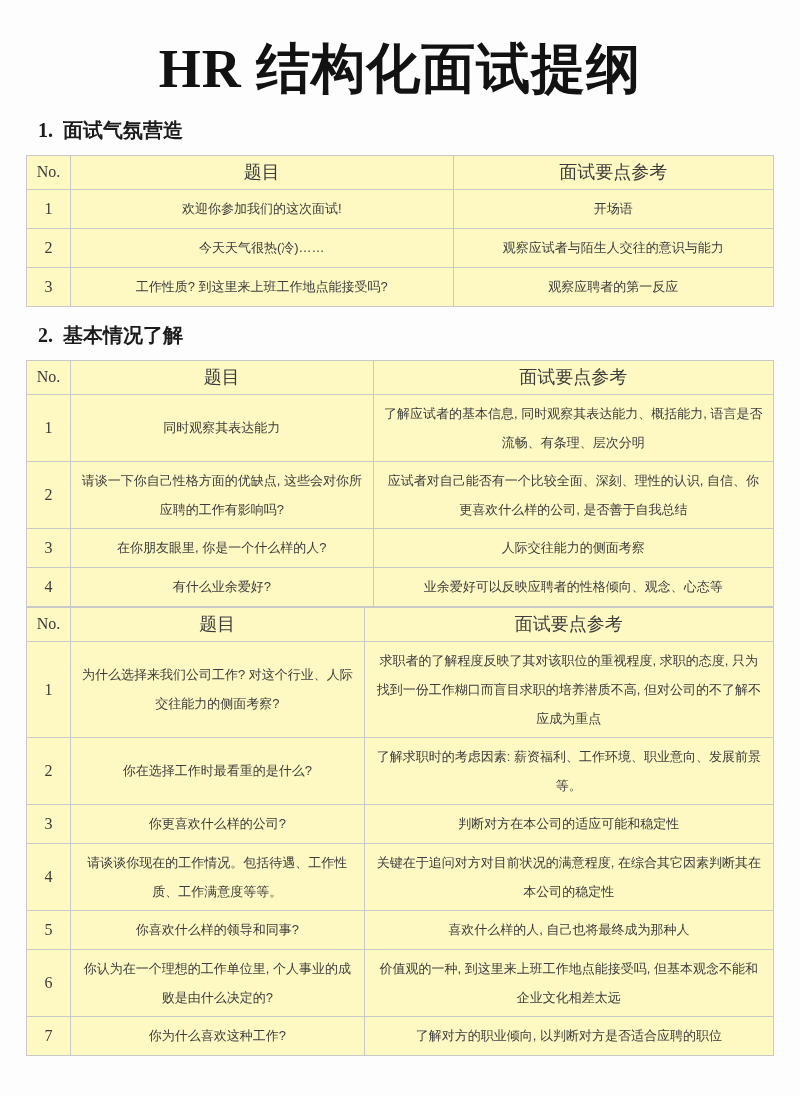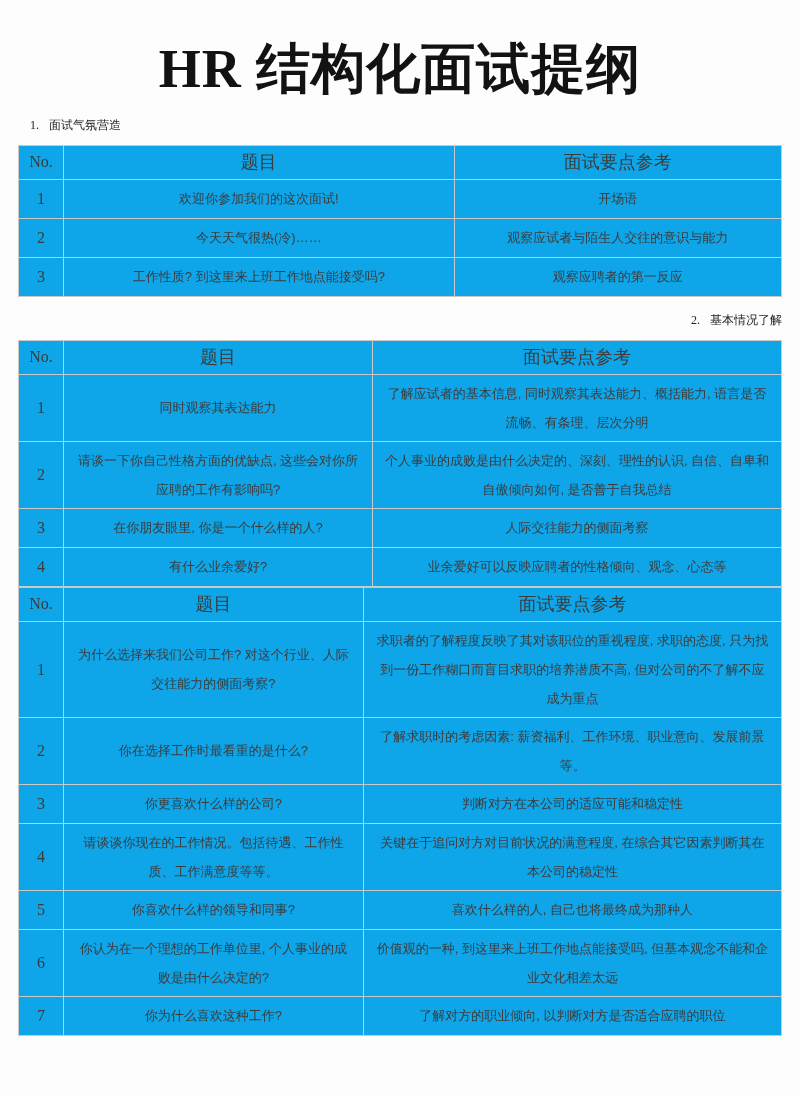--- a/index.html
+++ b/index.html
@@ -14,7 +14,7 @@
     height: 1097px;
     margin: 0 auto;
     background: #fdfdfe;
-    padding: 0 18px;
+    padding: 0 26px;
     box-sizing: border-box;
     overflow: hidden;
   }

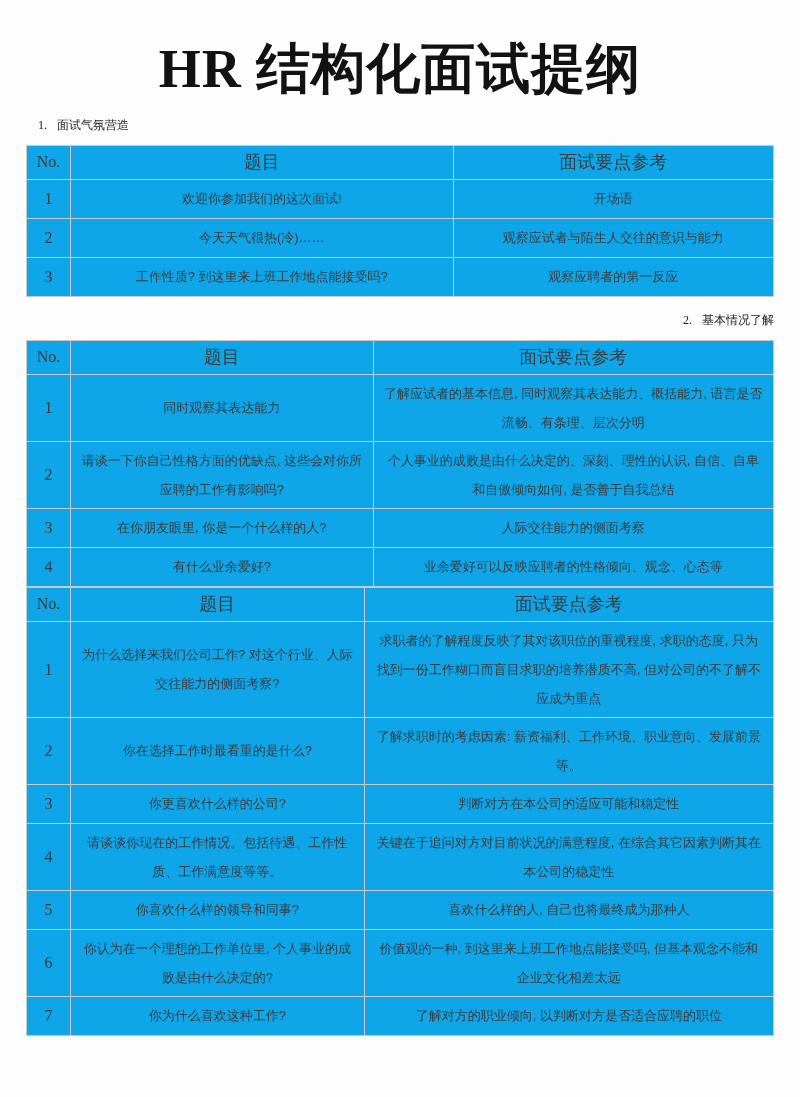--- a/index.html
+++ b/index.html
@@ -31,8 +31,8 @@
   h2.sec-heading {
     margin: 14px 0 12px 0;
     padding-left: 12px;
-    font-size: 12px;
-    font-weight: normal;
+    font-size: 20px;
+    font-weight: bold;
     color: #1c1c1c;
     line-height: 1.25;
   }

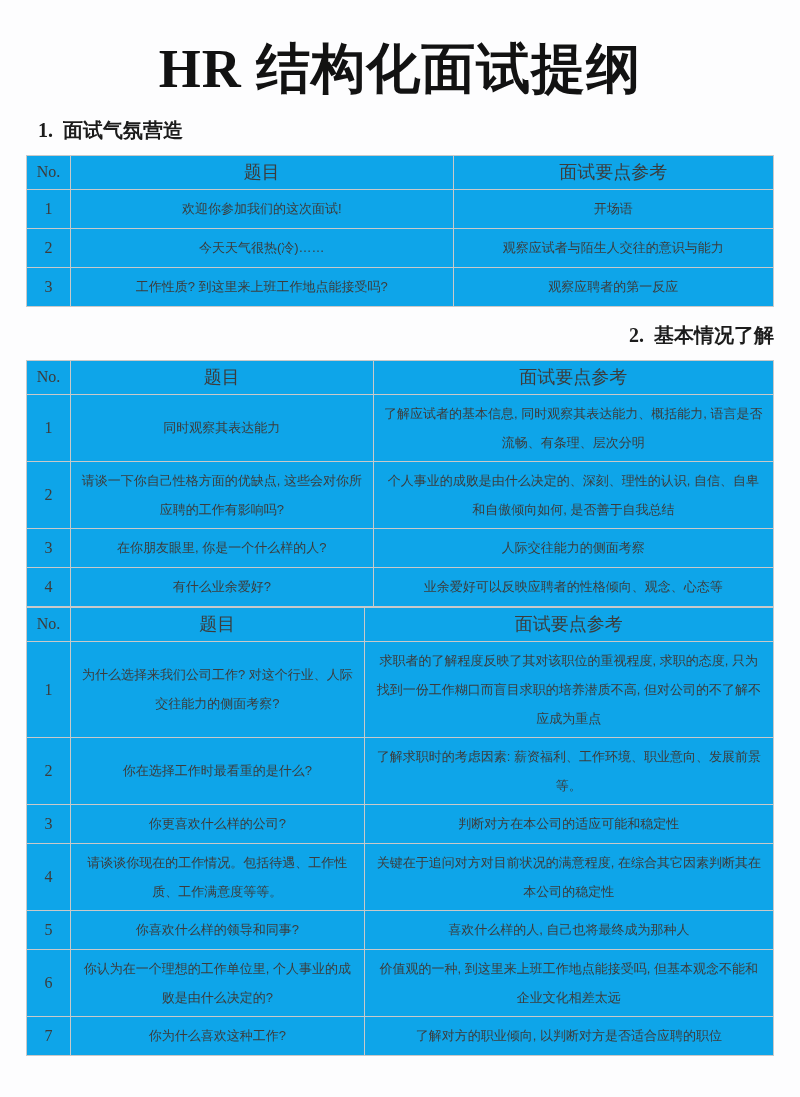--- a/index.html
+++ b/index.html
@@ -45,7 +45,7 @@
     width: 100%;
     border-collapse: collapse;
     table-layout: fixed;
-    background: #0ea5e9;
+    background: #fef9c3;
   }
   table.itable th, table.itable td {
     border: 1px solid #c9c9c9;

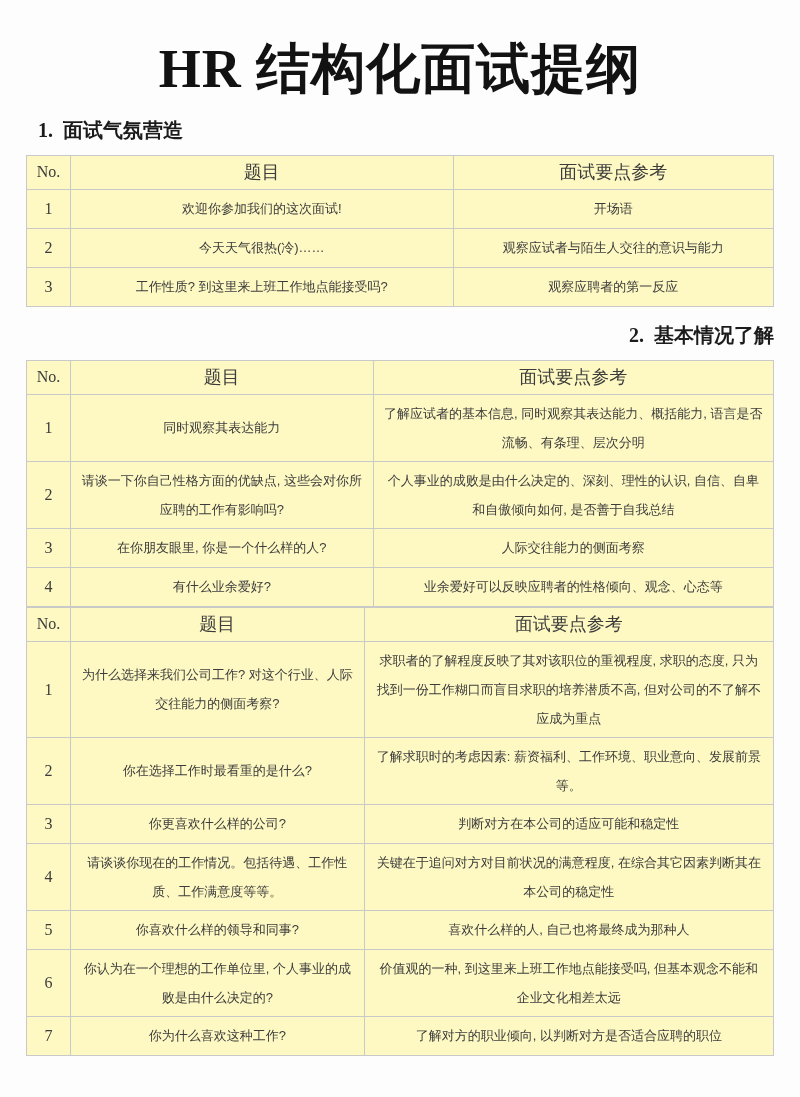--- a/index.html
+++ b/index.html
@@ -40,7 +40,7 @@
     font-family: "Liberation Serif", serif;
     margin-right: 10px;
   }
-  .sec + .sec h2.sec-heading { margin-top: 16px; text-align: right; }
+  .sec + .sec h2.sec-heading { margin-top: 16px; }
   table.itable {
     width: 100%;
     border-collapse: collapse;

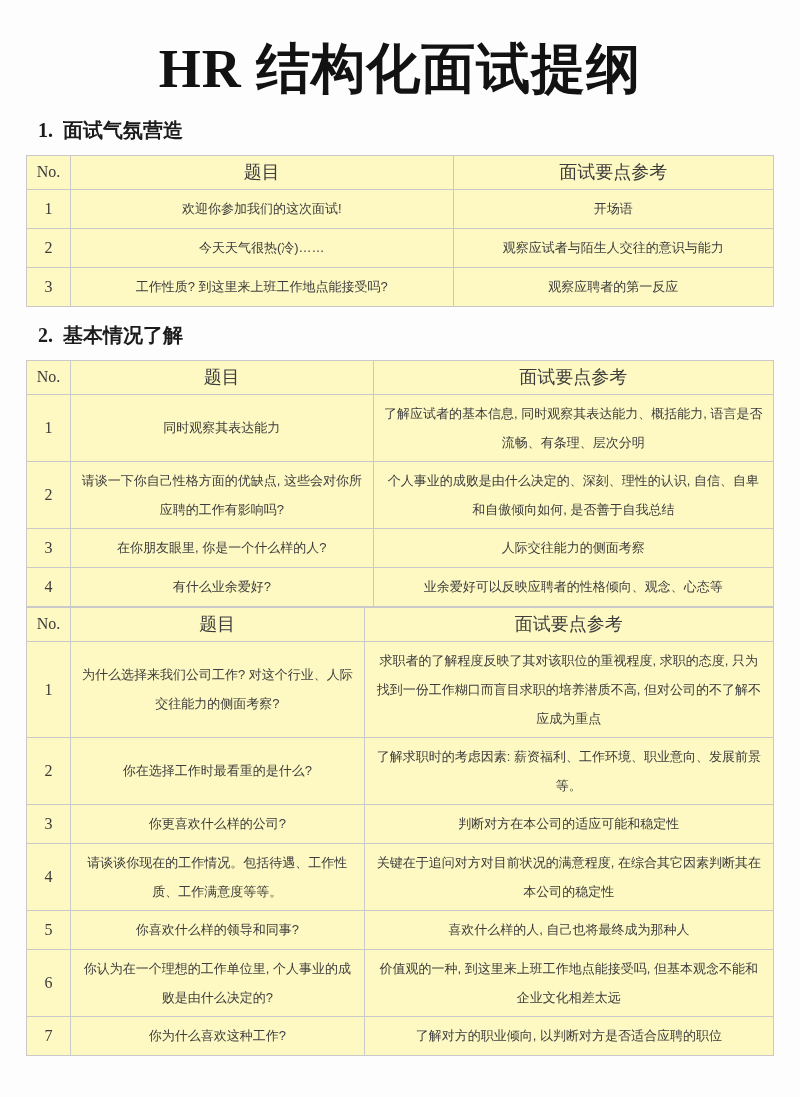--- a/index.html
+++ b/index.html
@@ -149,7 +149,7 @@
           <tr>
             <td class="no-cell">2</td>
             <td>请谈一下你自己性格方面的优缺点, 这些会对你所应聘的工作有影响吗?</td>
-            <td>个人事业的成败是由什么决定的、深刻、理性的认识, 自信、自卑和自傲倾向如何, 是否善于自我总结</td>
+            <td>应试者对自己能否有一个比较全面、深刻、理性的认识, 自信、你更喜欢什么样的公司, 是否善于自我总结</td>
           </tr>
           <tr>
             <td class="no-cell">3</td>

